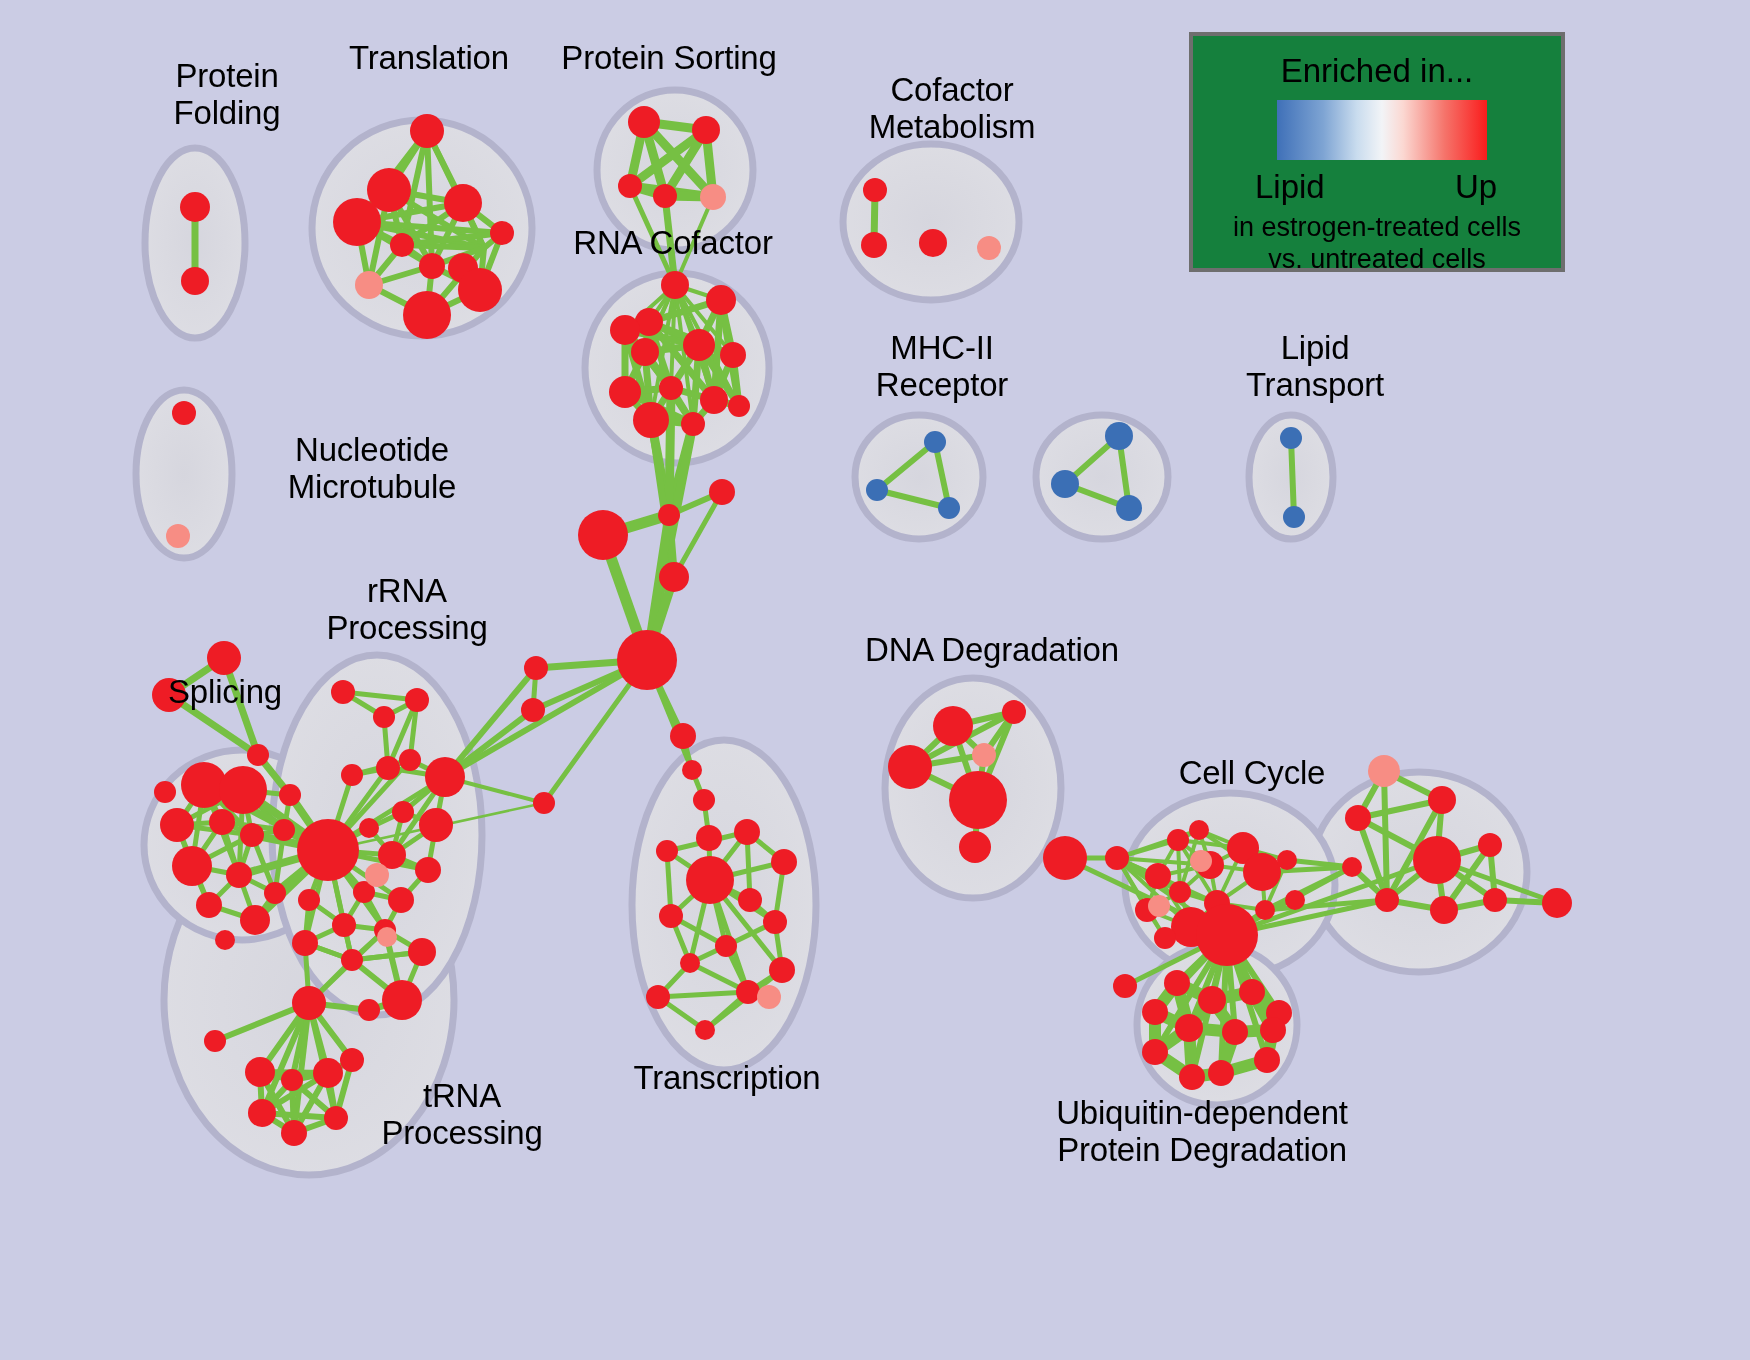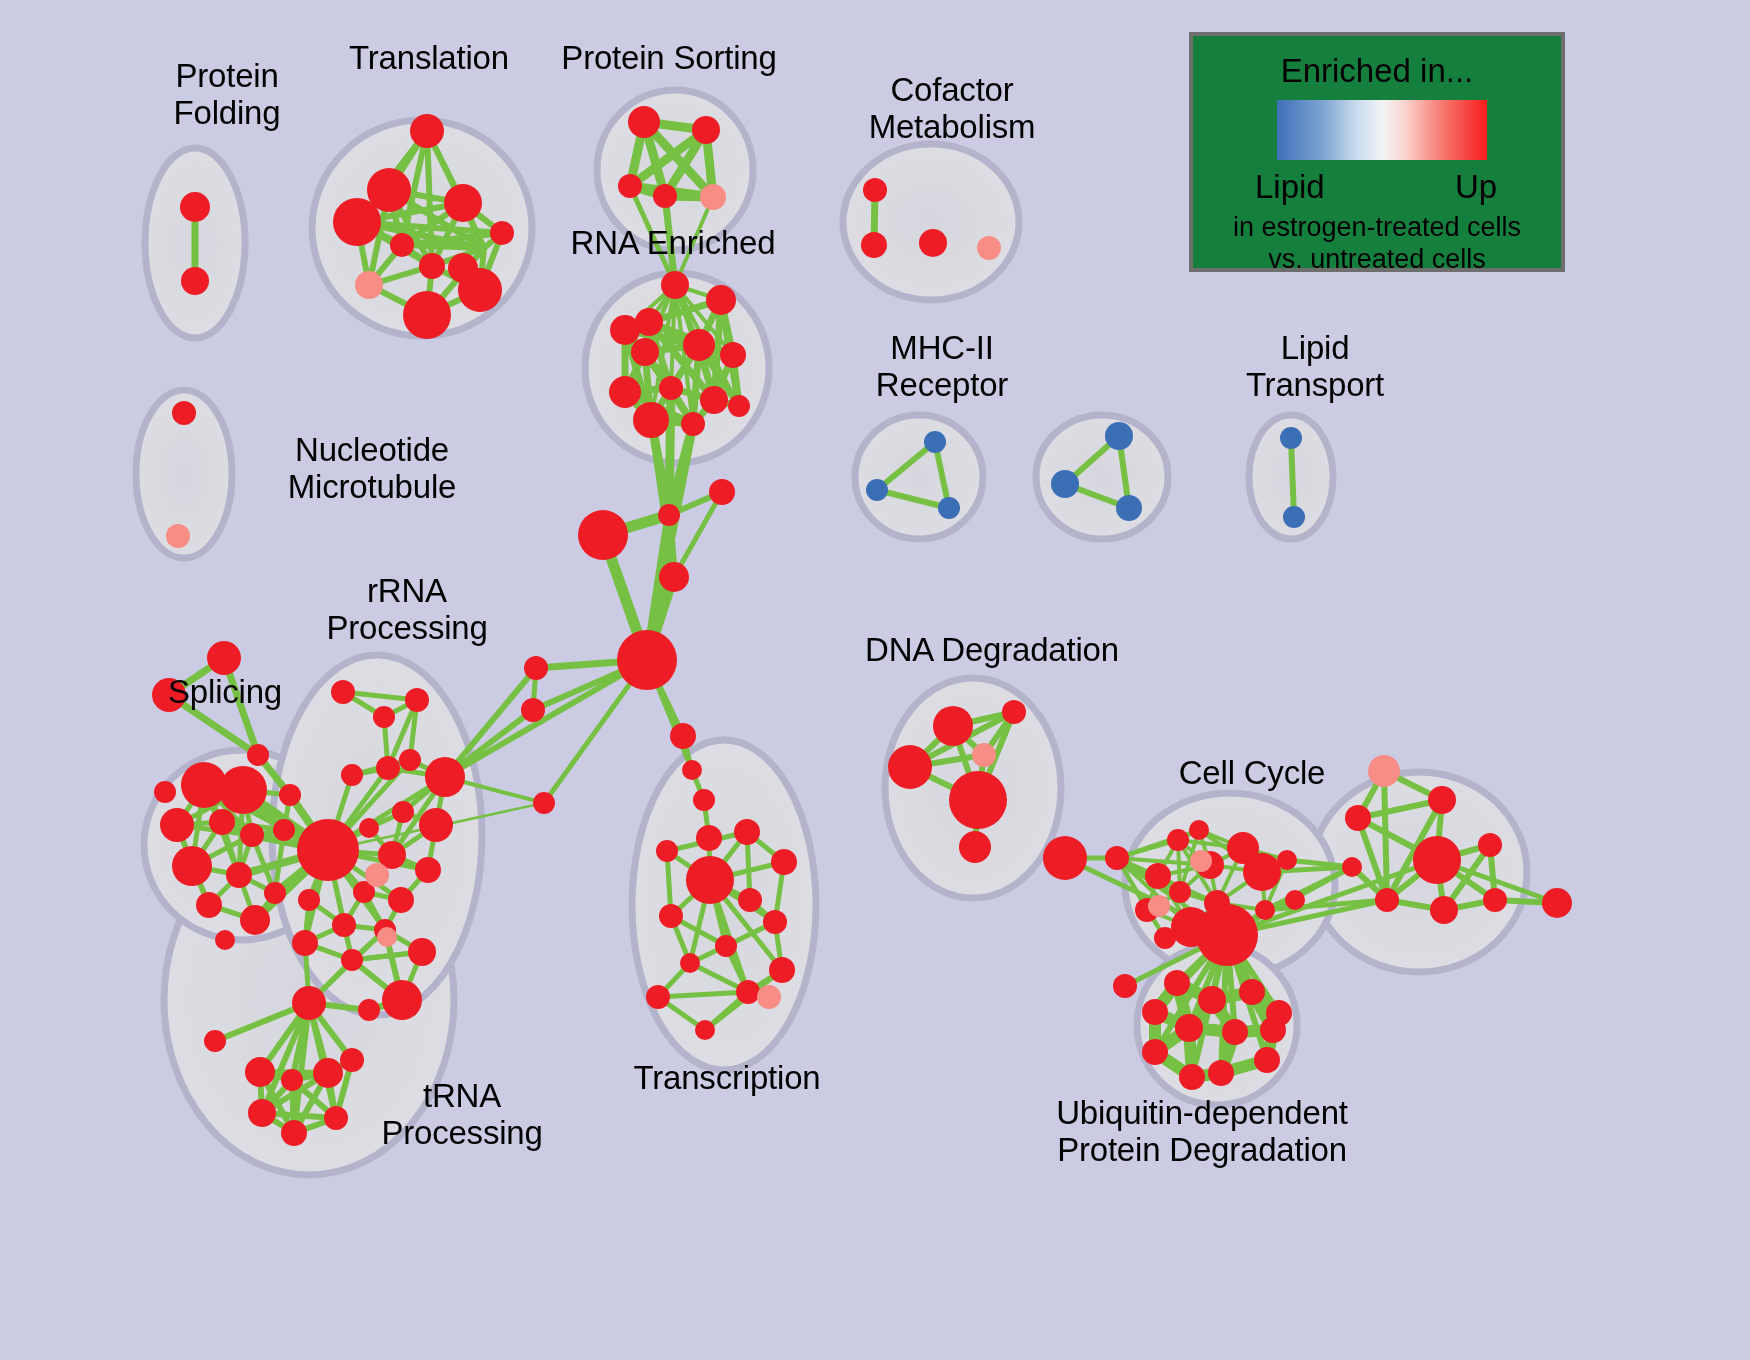--- a/index.html
+++ b/index.html
@@ -779,7 +779,7 @@
 Folding</div>
   <div class="clabel" style="left:267px;top:40px;width:230px;">Translation</div>
   <div class="clabel" style="left:497px;top:40px;width:250px;">Protein Sorting</div>
-  <div class="clabel" style="left:502px;top:225px;width:248px;">RNA Enriched</div>
+  <div class="clabel" style="left:502px;top:225px;width:248px;">RNA Cofactor</div>
   <div class="clabel" style="left:790px;top:72px;width:230px;">Cofactor
 Metabolism</div>
   <div class="clabel" style="left:795px;top:330px;width:200px;">MHC-II

